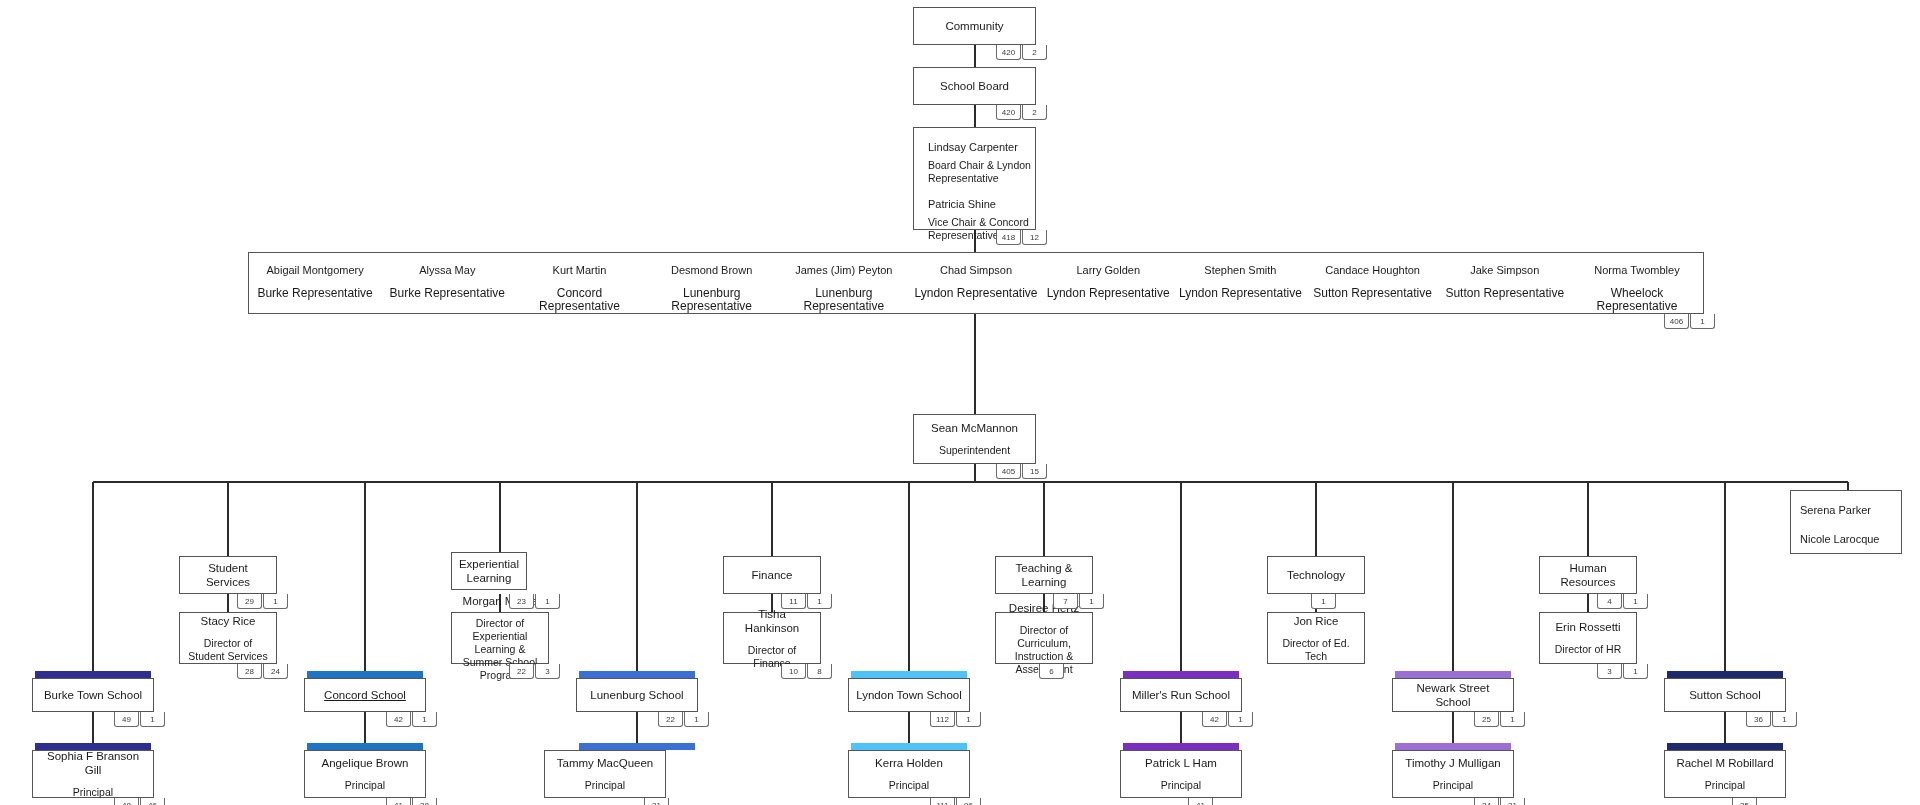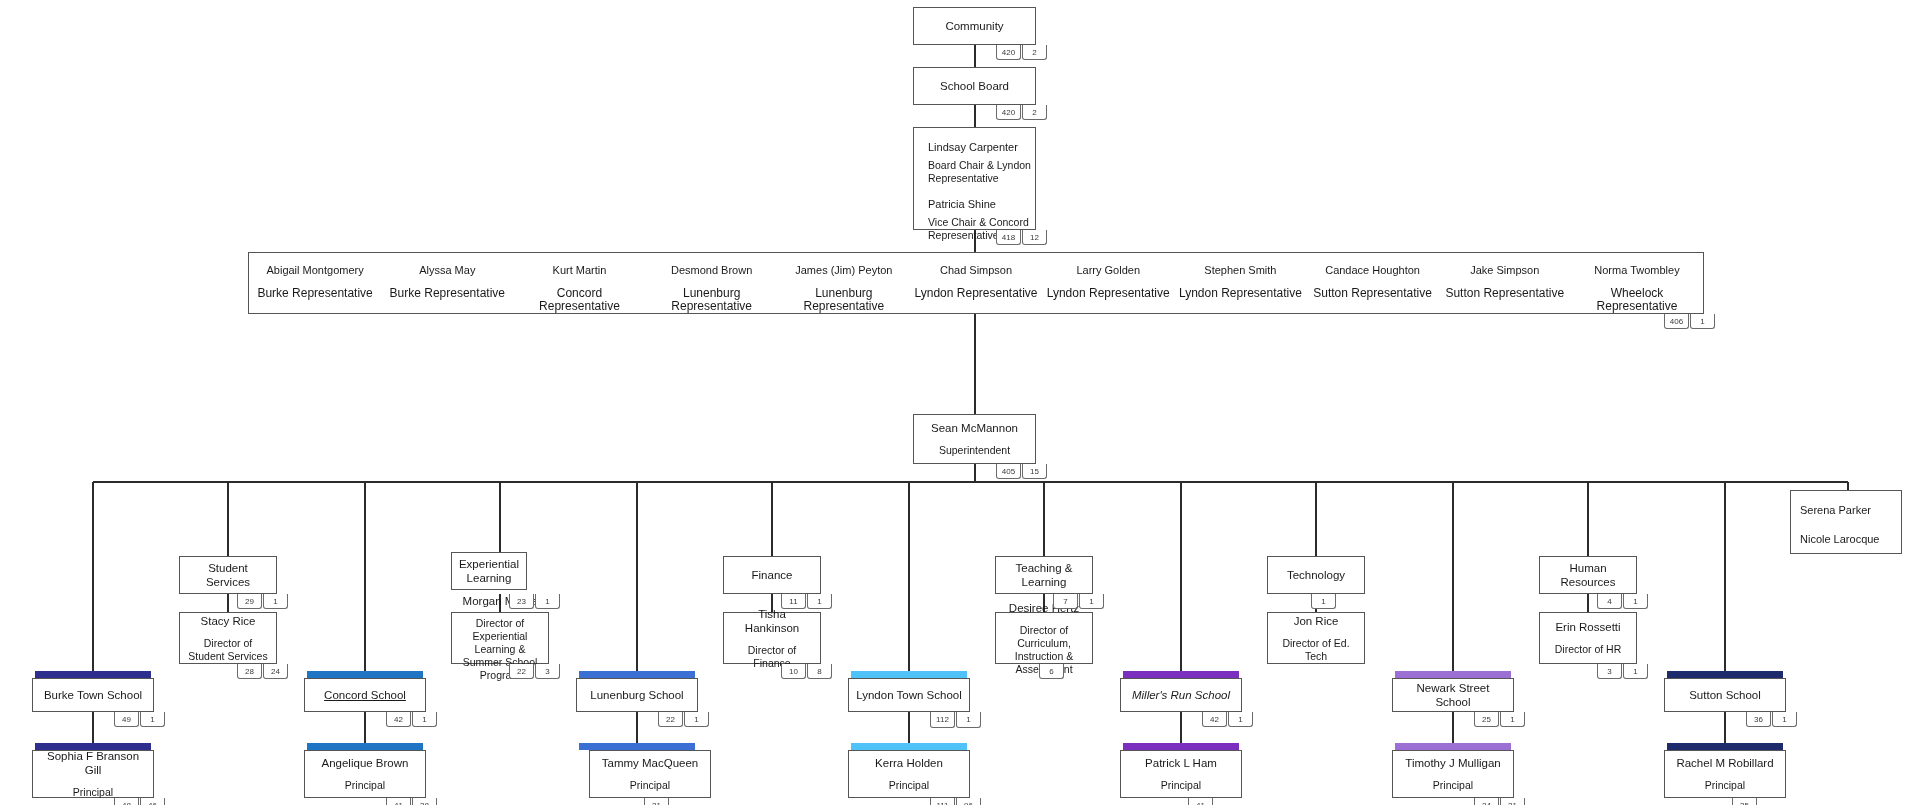--- a/index.html
+++ b/index.html
@@ -386,7 +386,7 @@
     </div>
     <div class="vline" style="left: 1180px; top: 482px; height: 192px; background: rgb(43, 43, 43);"></div>
     <div class="stripe" style="left: 1123px; top: 671px; width: 116px; background: rgb(123, 47, 190);"></div>
-    <div class="node" style="left: 1120px; top: 678px; width: 122px; height: 34px; border-color: rgb(85, 85, 85); font-style: italic;">
+    <div class="node" style="left: 1120px; top: 678px; width: 122px; height: 34px; border-color: rgb(85, 85, 85);">
       <div class="title">Miller's Run School</div>
     </div>
     <div class="badge" style="left: 1202px; top: 712px;">

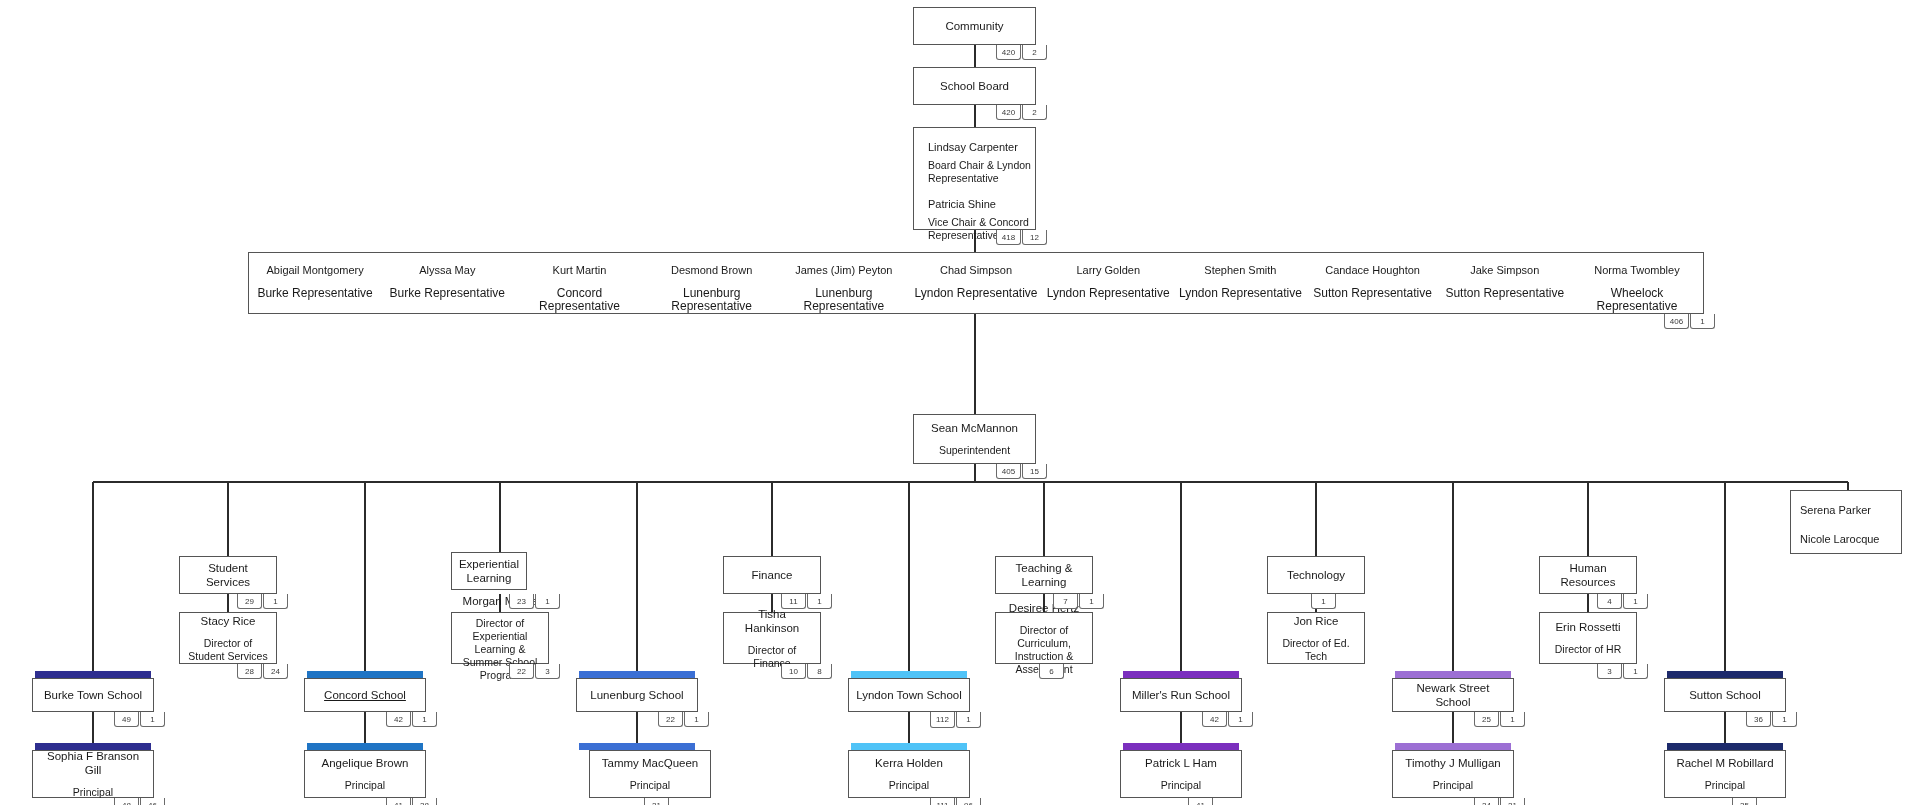--- a/index.html
+++ b/index.html
@@ -370,7 +370,7 @@
     <div class="node" style="left: 848px; top: 678px; width: 122px; height: 34px; border-color: rgb(85, 85, 85);">
       <div class="title">Lyndon Town School</div>
     </div>
-    <div class="badge" style="left: 930px; top: 712px; align-items: center;">
+    <div class="badge" style="left: 930px; top: 712px;">
       <div class="cell">112</div>
       <div class="cell">1</div>
     </div>

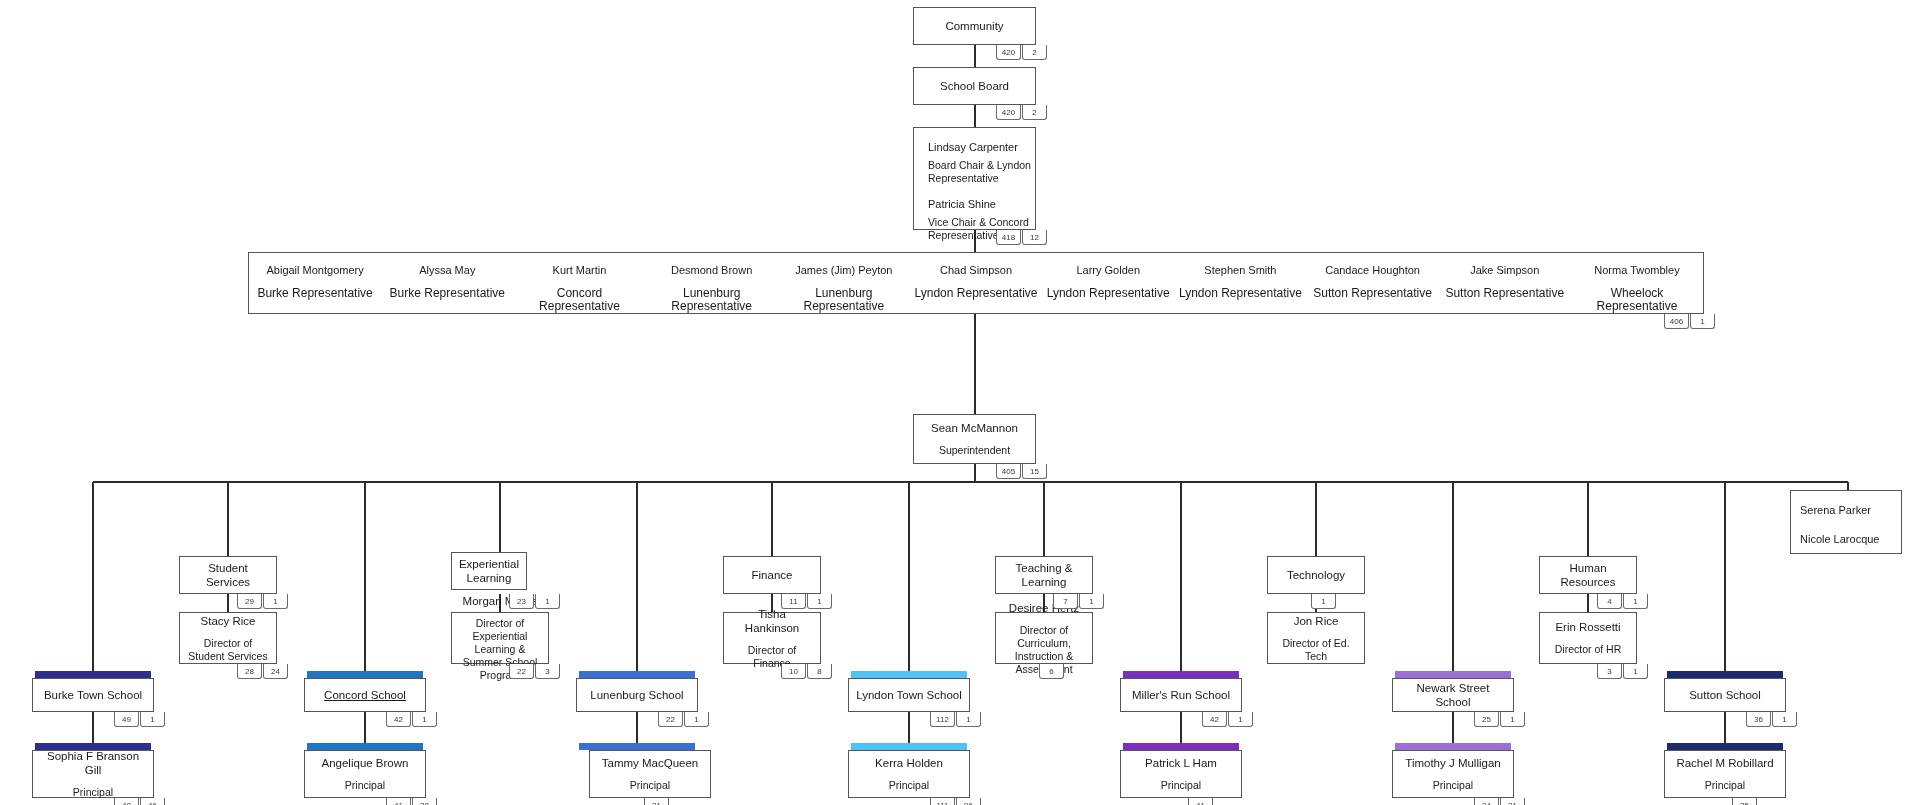--- a/index.html
+++ b/index.html
@@ -358,7 +358,7 @@
     </div>
     <div class="vline" style="left: 636px; top: 712px; height: 31px; background: rgb(43, 43, 43);"></div>
     <div class="stripe" style="left: 579px; top: 743px; width: 116px; background: rgb(59, 111, 212);"></div>
-    <div class="node" style="left: 589px; top: 750px; width: 122px; height: 48px; border-color: rgb(85, 85, 85);">
+    <div class="node" style="left: 544px; top: 750px; width: 122px; height: 48px; border-color: rgb(85, 85, 85);">
       <div class="title">Tammy MacQueen</div>
       <div class="sub">Principal</div>
     </div>

